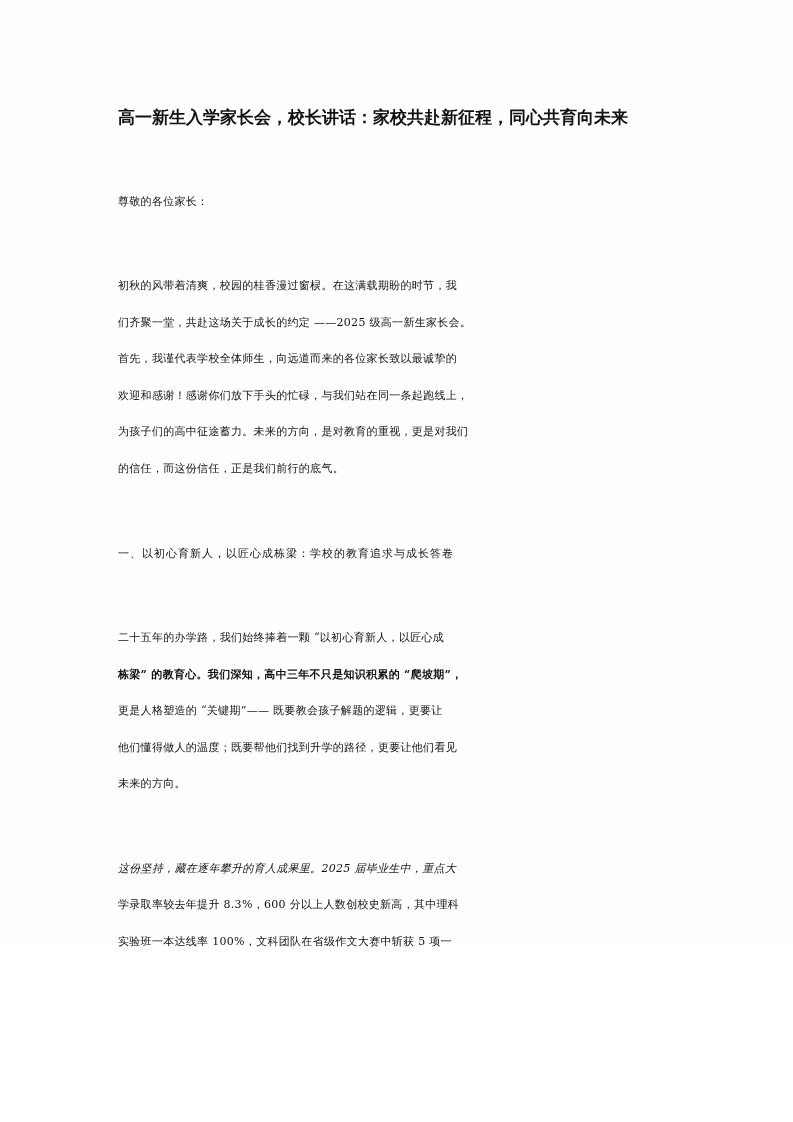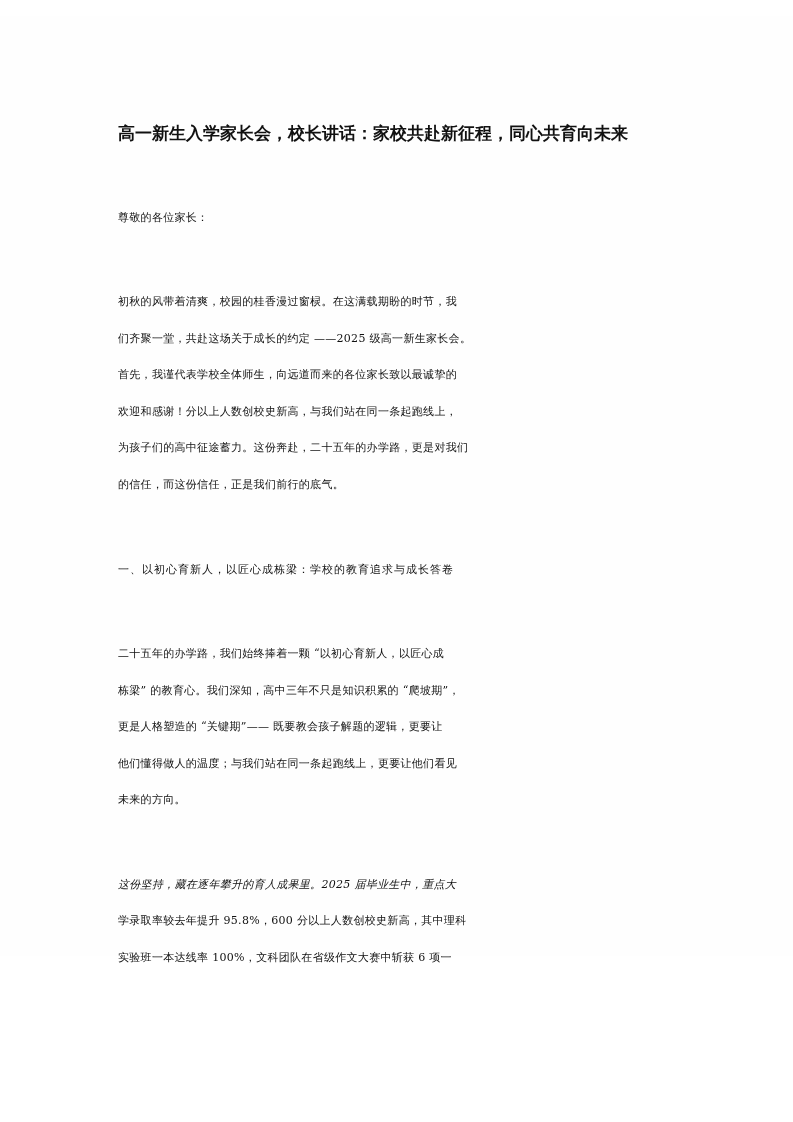--- a/index.html
+++ b/index.html
@@ -5,7 +5,7 @@
   html, body { margin: 0; padding: 0; background: #ffffff; }
   body { width: 793px; height: 1122px; position: relative; overflow: hidden;
          font-family: "DejaVu Serif", "Liberation Serif", serif; color: #111111; }
-  .page { position: absolute; left: 0; top: 16px; width: 793px; height: 940px; background: #fefefe; }
+  .page { position: absolute; left: 0; top: 0; width: 793px; height: 940px; background: #fefefe; }
   .line { position: absolute; left: 118px; white-space: nowrap; font-size: 11px; line-height: 22px;
           letter-spacing: 0.3px; }
   .title { font-weight: bold; font-family: "DejaVu Sans", "Liberation Sans", sans-serif; font-size: 17px; letter-spacing: 0px; }

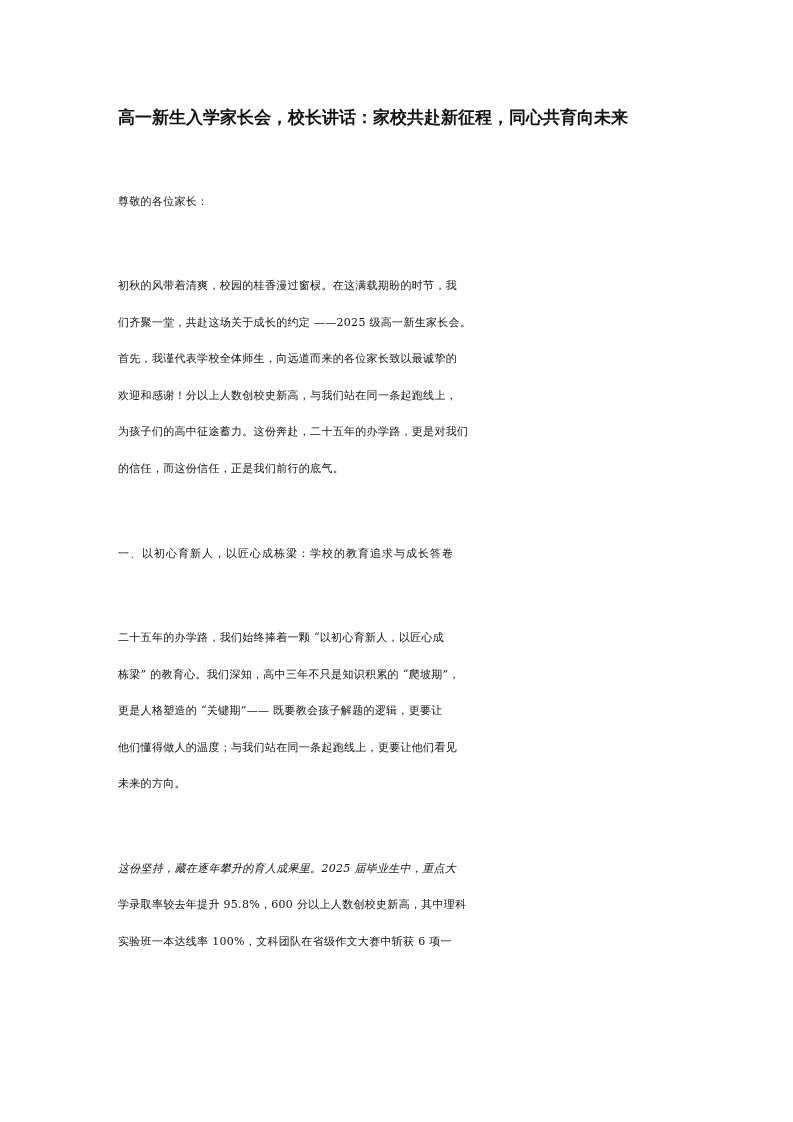--- a/index.html
+++ b/index.html
@@ -24,7 +24,7 @@
     <div class="line" style="top:275px;">初秋的风带着清爽，校园的桂香漫过窗棂。在这满载期盼的时节，我</div>
     <div class="line" style="top:312px;">们齐聚一堂，共赴这场关于成长的约定 ——2025 级高一新生家长会。</div>
     <div class="line" style="top:348px;text-align:right;">首先，我谨代表学校全体师生，向远道而来的各位家长致以最诚挚的</div>
-    <div class="line" style="top:385px;">欢迎和感谢！分以上人数创校史新高，与我们站在同一条起跑线上，</div>
+    <div class="line" style="top:385px;">欢迎和感谢！感谢你们放下手头的忙碌，与我们站在同一条起跑线上，</div>
     <div class="line" style="top:421px;">为孩子们的高中征途蓄力。这份奔赴，二十五年的办学路，更是对我们</div>
     <div class="line" style="top:458px;">的信任，而这份信任，正是我们前行的底气。</div>
   </div>

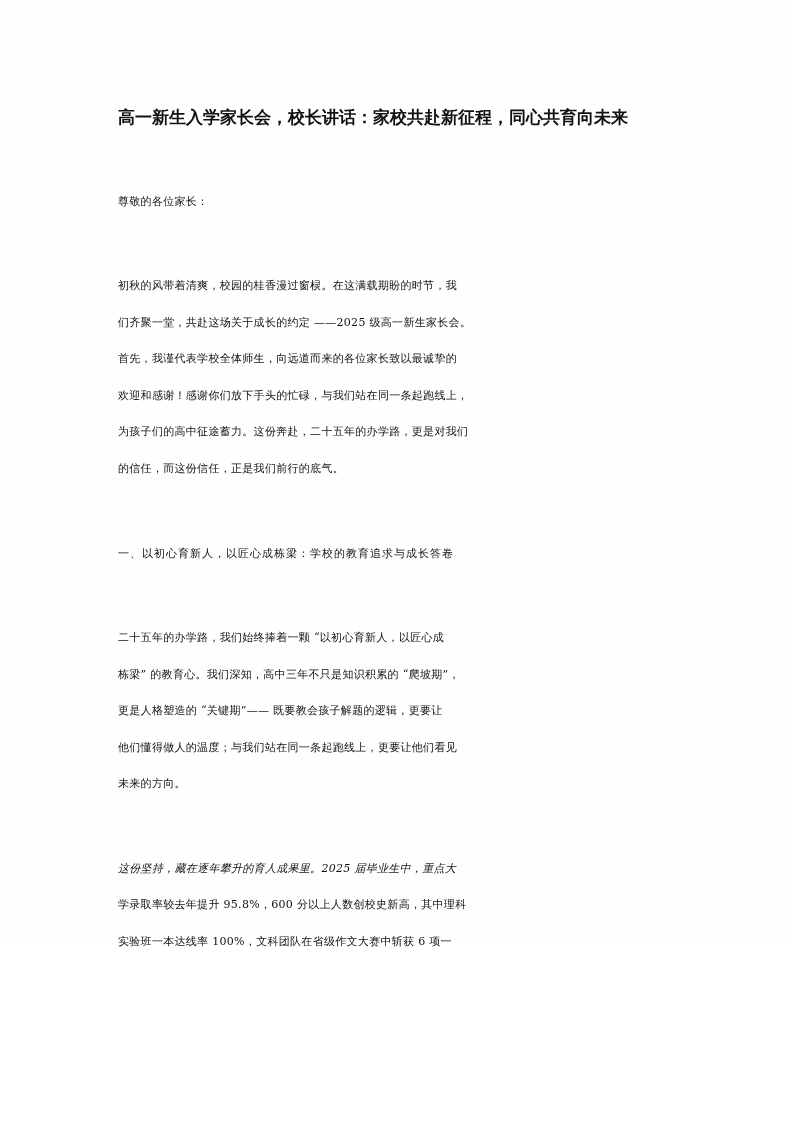--- a/index.html
+++ b/index.html
@@ -25,7 +25,7 @@
     <div class="line" style="top:312px;">们齐聚一堂，共赴这场关于成长的约定 ——2025 级高一新生家长会。</div>
     <div class="line" style="top:348px;text-align:right;">首先，我谨代表学校全体师生，向远道而来的各位家长致以最诚挚的</div>
     <div class="line" style="top:385px;">欢迎和感谢！感谢你们放下手头的忙碌，与我们站在同一条起跑线上，</div>
-    <div class="line" style="top:421px;">为孩子们的高中征途蓄力。这份奔赴，二十五年的办学路，更是对我们</div>
+    <div class="line" style="top:421px;">为孩子们的高中征途蓄力。未来的方向，是对教育的重视，更是对我们</div>
     <div class="line" style="top:458px;">的信任，而这份信任，正是我们前行的底气。</div>
   </div>
 

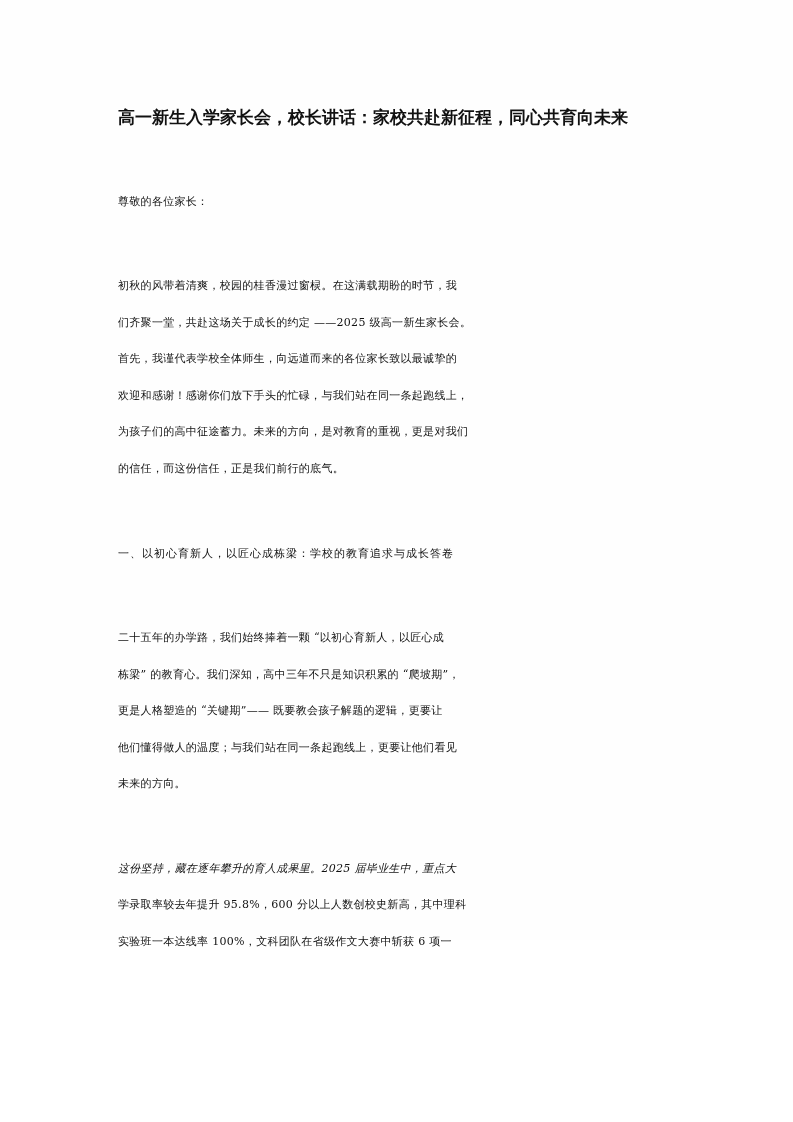--- a/index.html
+++ b/index.html
@@ -33,7 +33,7 @@
 
   <div>
     <div class="line" style="top:627px;">二十五年的办学路，我们始终捧着一颗 “以初心育新人，以匠心成</div>
-    <div class="line" style="top:664px;">栋梁” 的教育心。我们深知，高中三年不只是知识积累的 “爬坡期”，</div>
+    <div class="line" style="top:664px;font-weight:bold;">栋梁” 的教育心。我们深知，高中三年不只是知识积累的 “爬坡期”，</div>
     <div class="line" style="top:700px;">更是人格塑造的 “关键期”—— 既要教会孩子解题的逻辑，更要让</div>
     <div class="line" style="top:737px;">他们懂得做人的温度；与我们站在同一条起跑线上，更要让他们看见</div>
     <div class="line" style="top:773px;">未来的方向。</div>

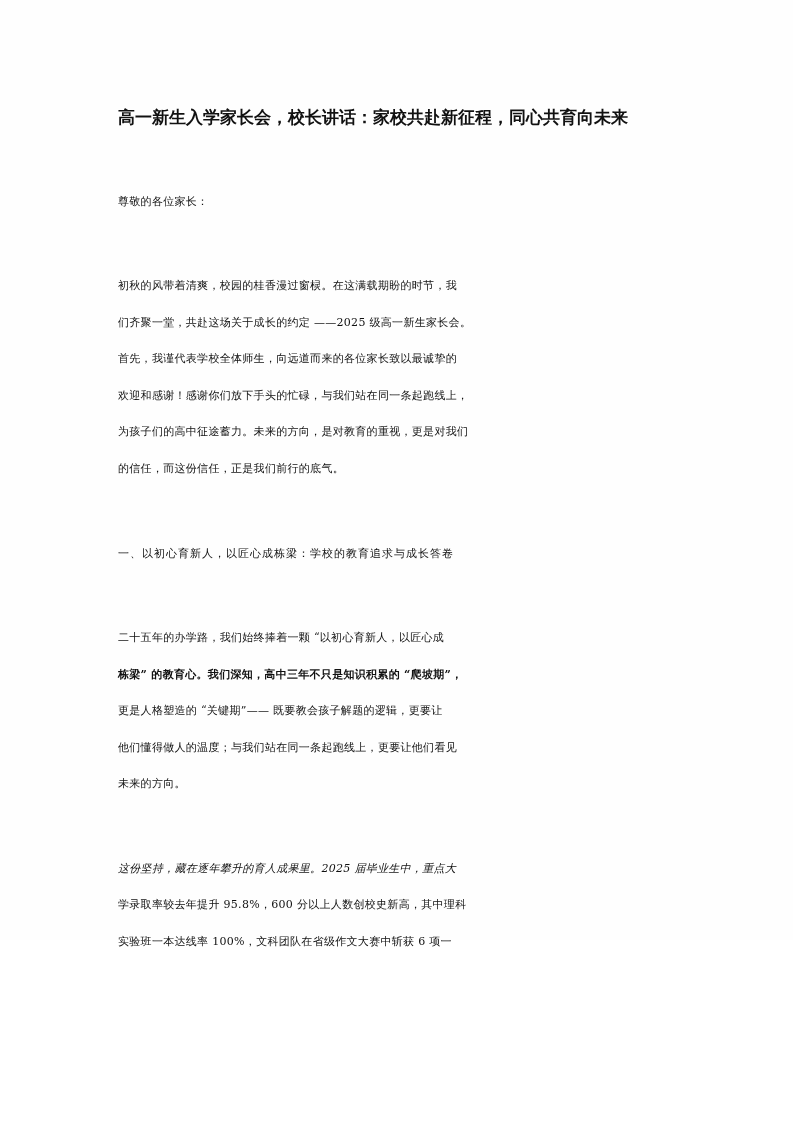--- a/index.html
+++ b/index.html
@@ -35,7 +35,7 @@
     <div class="line" style="top:627px;">二十五年的办学路，我们始终捧着一颗 “以初心育新人，以匠心成</div>
     <div class="line" style="top:664px;font-weight:bold;">栋梁” 的教育心。我们深知，高中三年不只是知识积累的 “爬坡期”，</div>
     <div class="line" style="top:700px;">更是人格塑造的 “关键期”—— 既要教会孩子解题的逻辑，更要让</div>
-    <div class="line" style="top:737px;">他们懂得做人的温度；与我们站在同一条起跑线上，更要让他们看见</div>
+    <div class="line" style="top:737px;">他们懂得做人的温度；既要帮他们找到升学的路径，更要让他们看见</div>
     <div class="line" style="top:773px;">未来的方向。</div>
   </div>
 

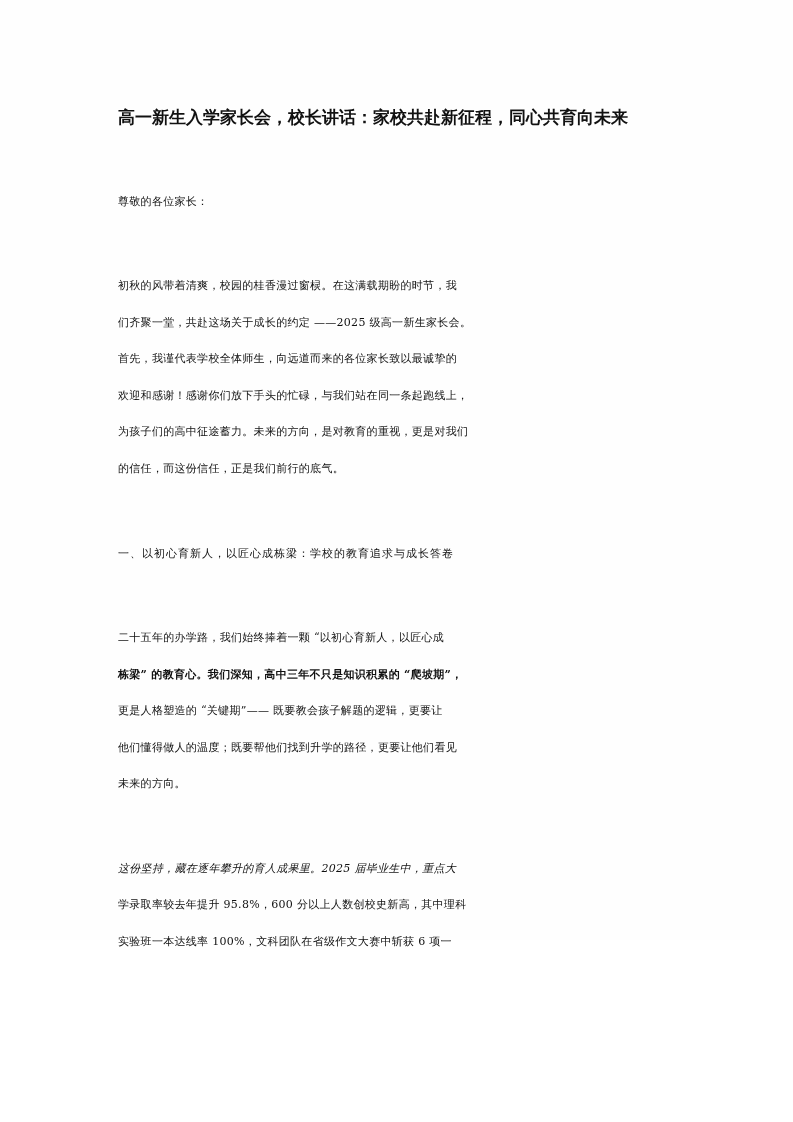--- a/index.html
+++ b/index.html
@@ -41,7 +41,7 @@
 
   <div>
     <div class="line" style="top:858px;font-style:italic;">这份坚持，藏在逐年攀升的育人成果里。2025 届毕业生中，重点大</div>
-    <div class="line" style="top:894px;">学录取率较去年提升 95.8%，600 分以上人数创校史新高，其中理科</div>
+    <div class="line" style="top:894px;">学录取率较去年提升 8.3%，600 分以上人数创校史新高，其中理科</div>
     <div class="line" style="top:931px;">实验班一本达线率 100%，文科团队在省级作文大赛中斩获 6 项一</div>
   </div>
 

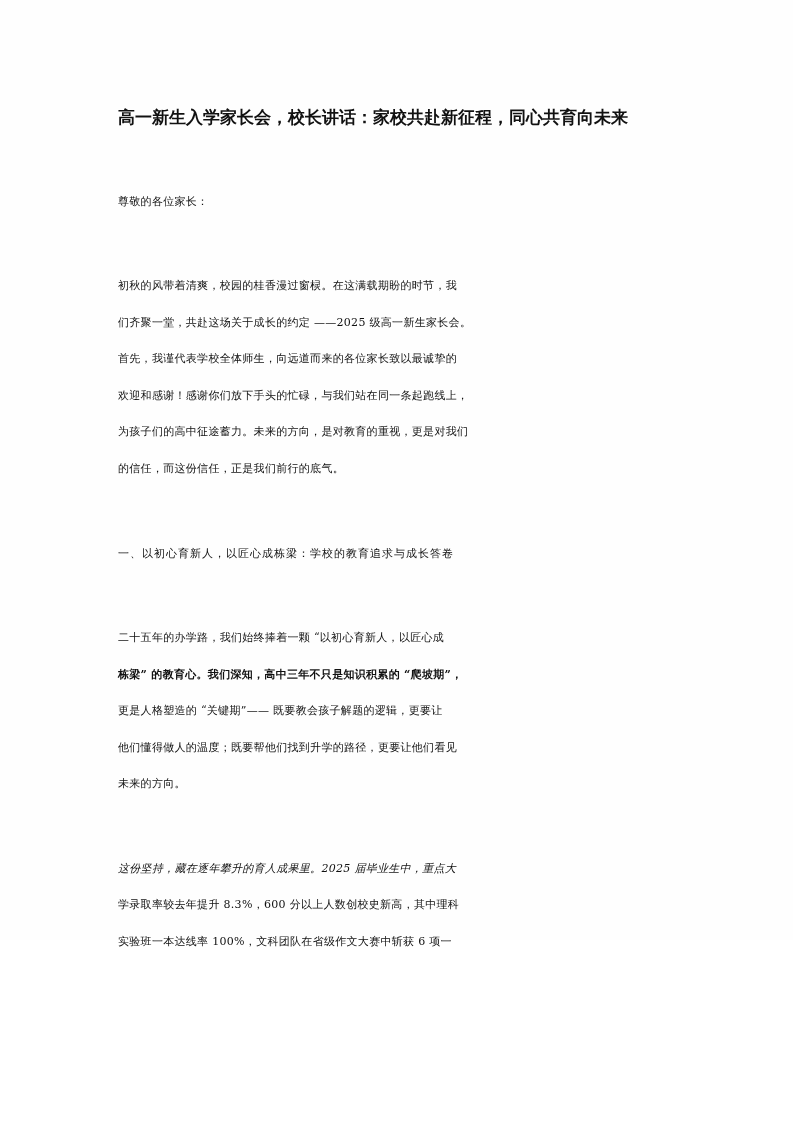--- a/index.html
+++ b/index.html
@@ -42,7 +42,7 @@
   <div>
     <div class="line" style="top:858px;font-style:italic;">这份坚持，藏在逐年攀升的育人成果里。2025 届毕业生中，重点大</div>
     <div class="line" style="top:894px;">学录取率较去年提升 8.3%，600 分以上人数创校史新高，其中理科</div>
-    <div class="line" style="top:931px;">实验班一本达线率 100%，文科团队在省级作文大赛中斩获 6 项一</div>
+    <div class="line" style="top:931px;">实验班一本达线率 100%，文科团队在省级作文大赛中斩获 5 项一</div>
   </div>
 
 </div>

